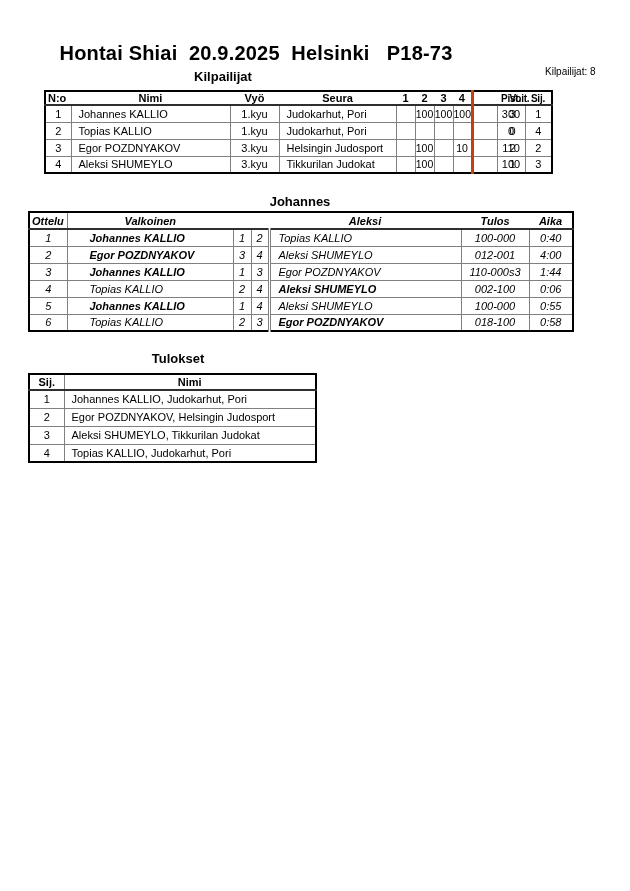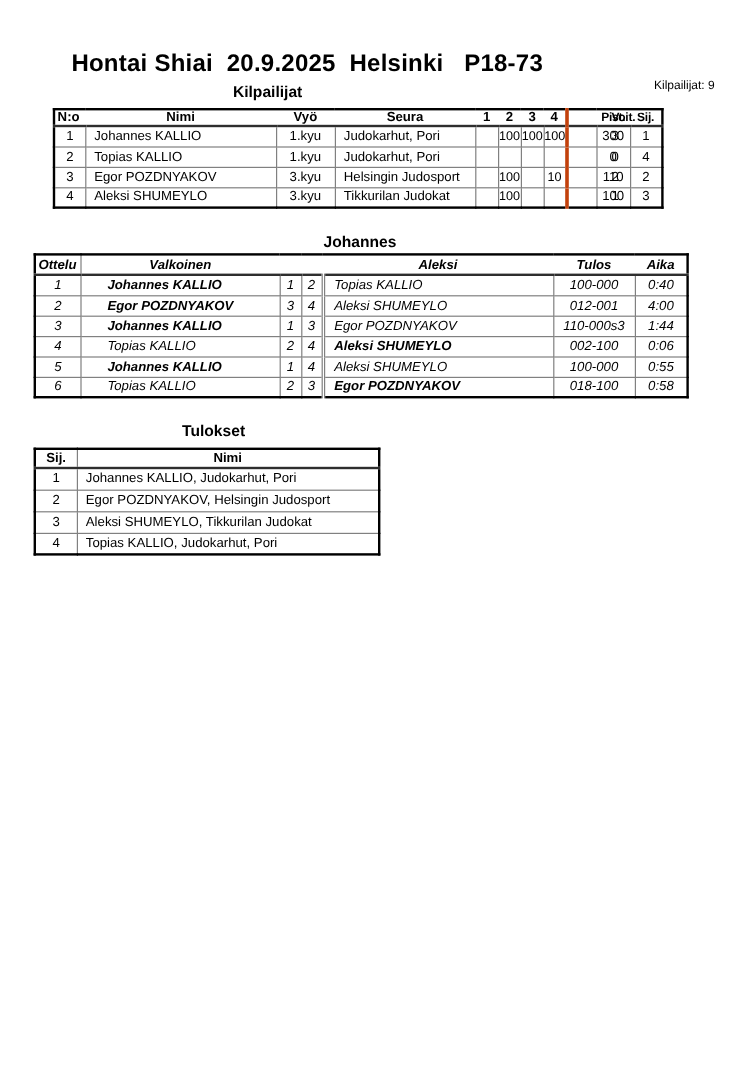--- a/index.html
+++ b/index.html
@@ -80,7 +80,7 @@
 
 <div class="page-title">Hontai Shiai  20.9.2025  Helsinki   P18-73</div>
 <div class="sec-label lbl-kilpailijat">Kilpailijat</div>
-<div class="count-label">Kilpailijat: 9</div>
+<div class="count-label">Kilpailijat: 8</div>
 
 <table class="t1">
   <colgroup>

